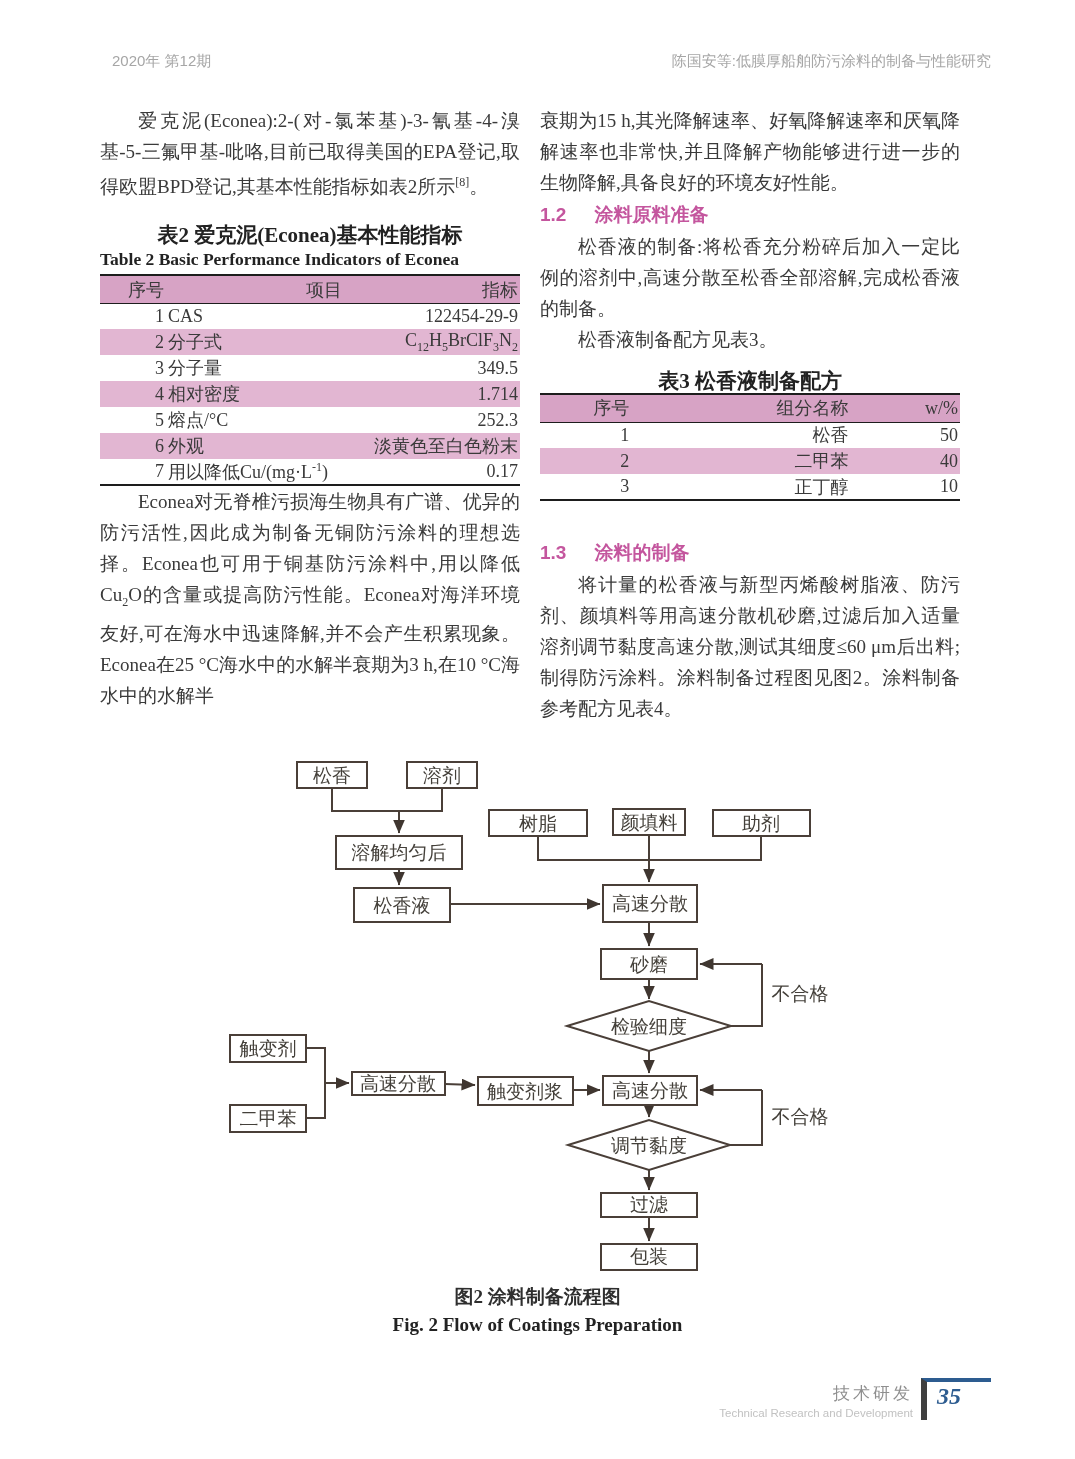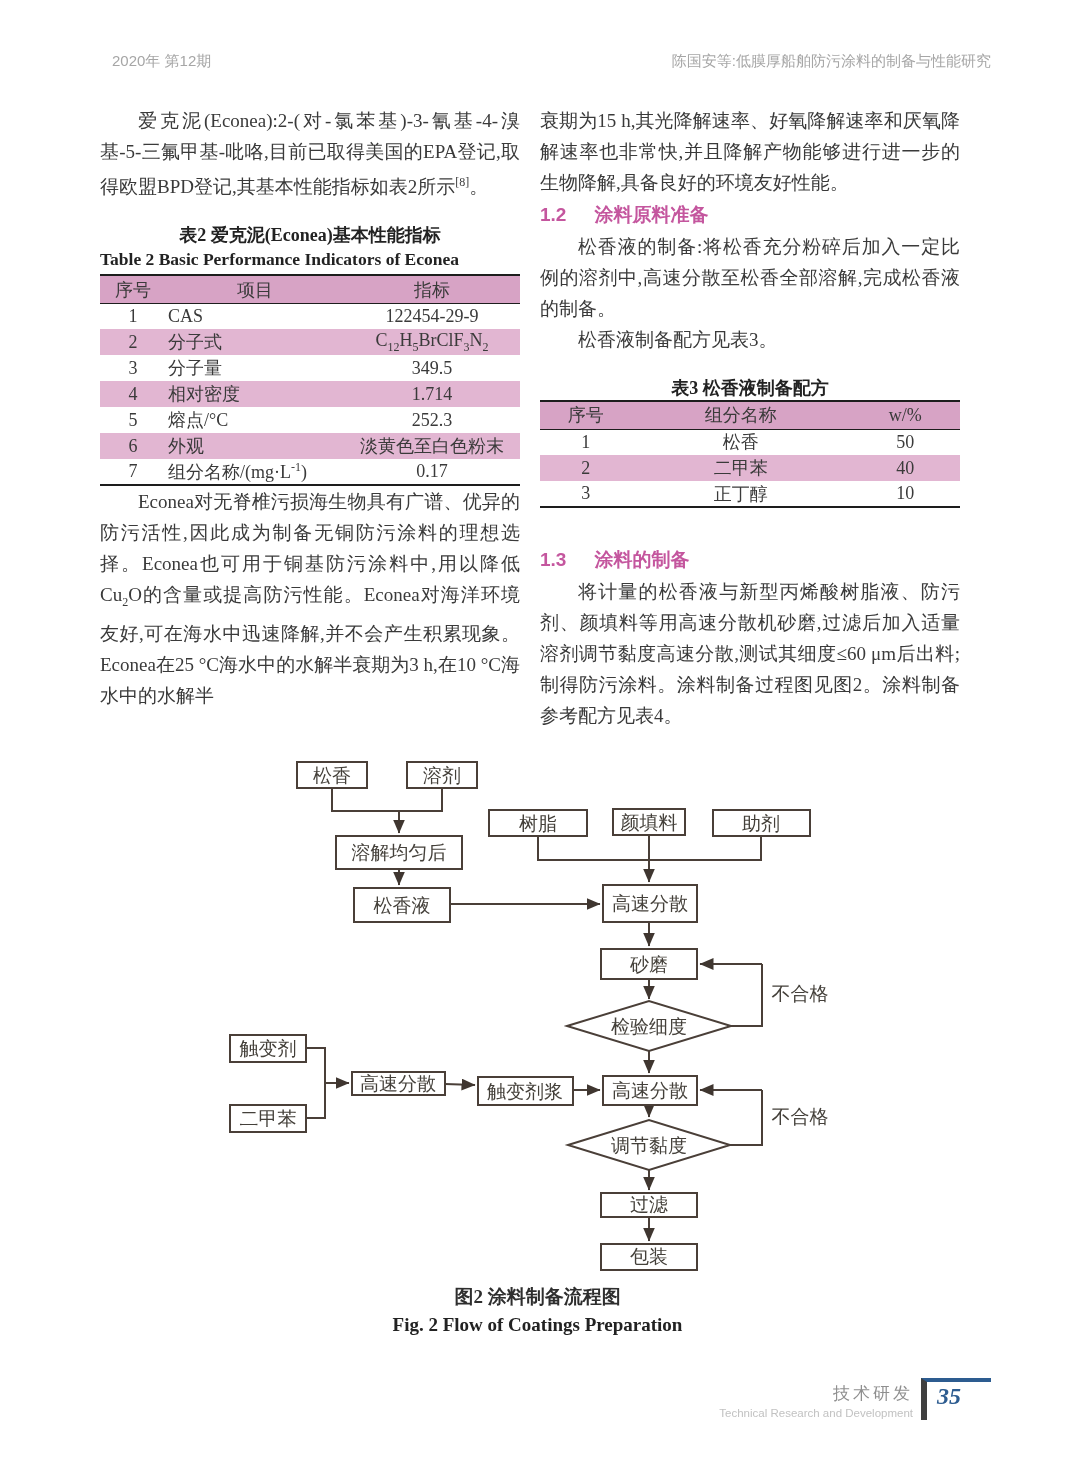--- a/index.html
+++ b/index.html
@@ -27,7 +27,7 @@
   .sec-h .num { margin-right:28px; }
   
   .tbl-block { margin-top:22px; }
-  .tbl-title-zh { text-align:center; font-weight:bold; font-size:18px; color:#222; line-height:23px; }
+  .tbl-title-zh { text-align:center; font-weight:bold; font-size:21px; color:#222; line-height:23px; }
   .tbl-title-en { text-align:left; font-weight:bold; font-size:17.5px; color:#222; line-height:24px; margin-bottom:3px; }
   table.tbl {
     width:100%; border-collapse:collapse; table-layout:fixed;

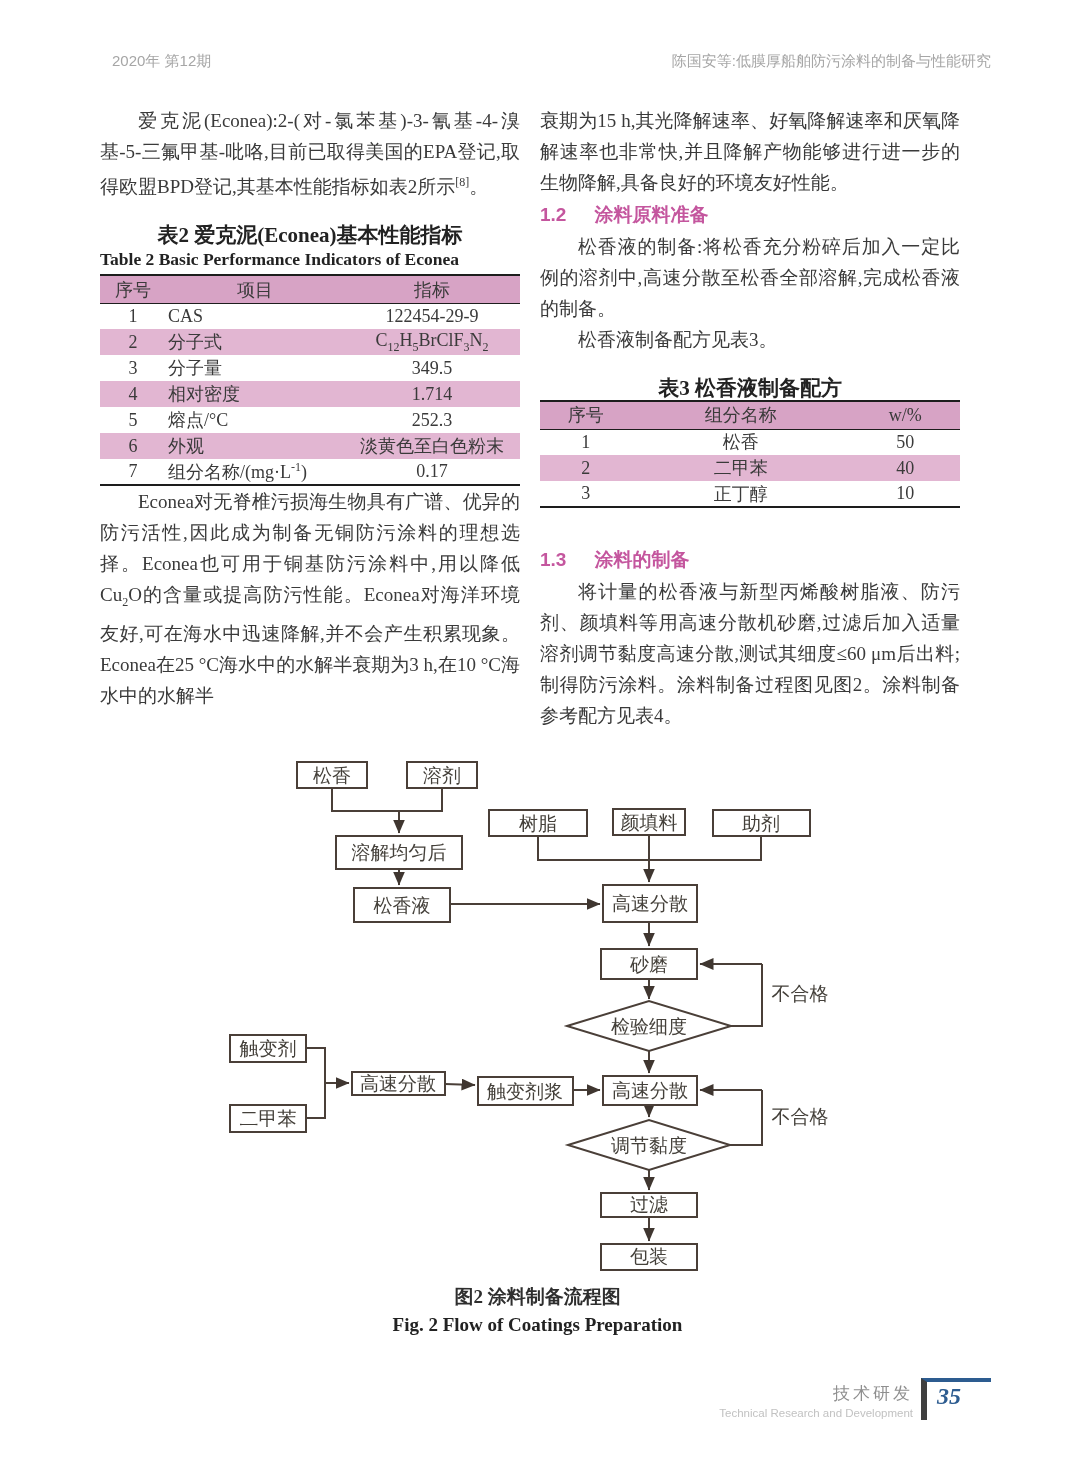--- a/index.html
+++ b/index.html
@@ -34,7 +34,7 @@
     border-top:2.5px solid #1d1d1d; border-bottom:2.5px solid #1d1d1d;
   }
   table.tbl th, table.tbl td {
-    font-weight:normal; font-size:18px; padding:0 2px; height:26px; text-align:center; color:#3a3a3a;
+    font-weight:normal; font-size:18px; padding:0 2px; height:26px; text-align:right; color:#3a3a3a;
   }
   table.tbl thead tr { background:#d7a3c5; }
   table.tbl thead tr th { border-bottom:1.5px solid #1d1d1d; height:28px; }

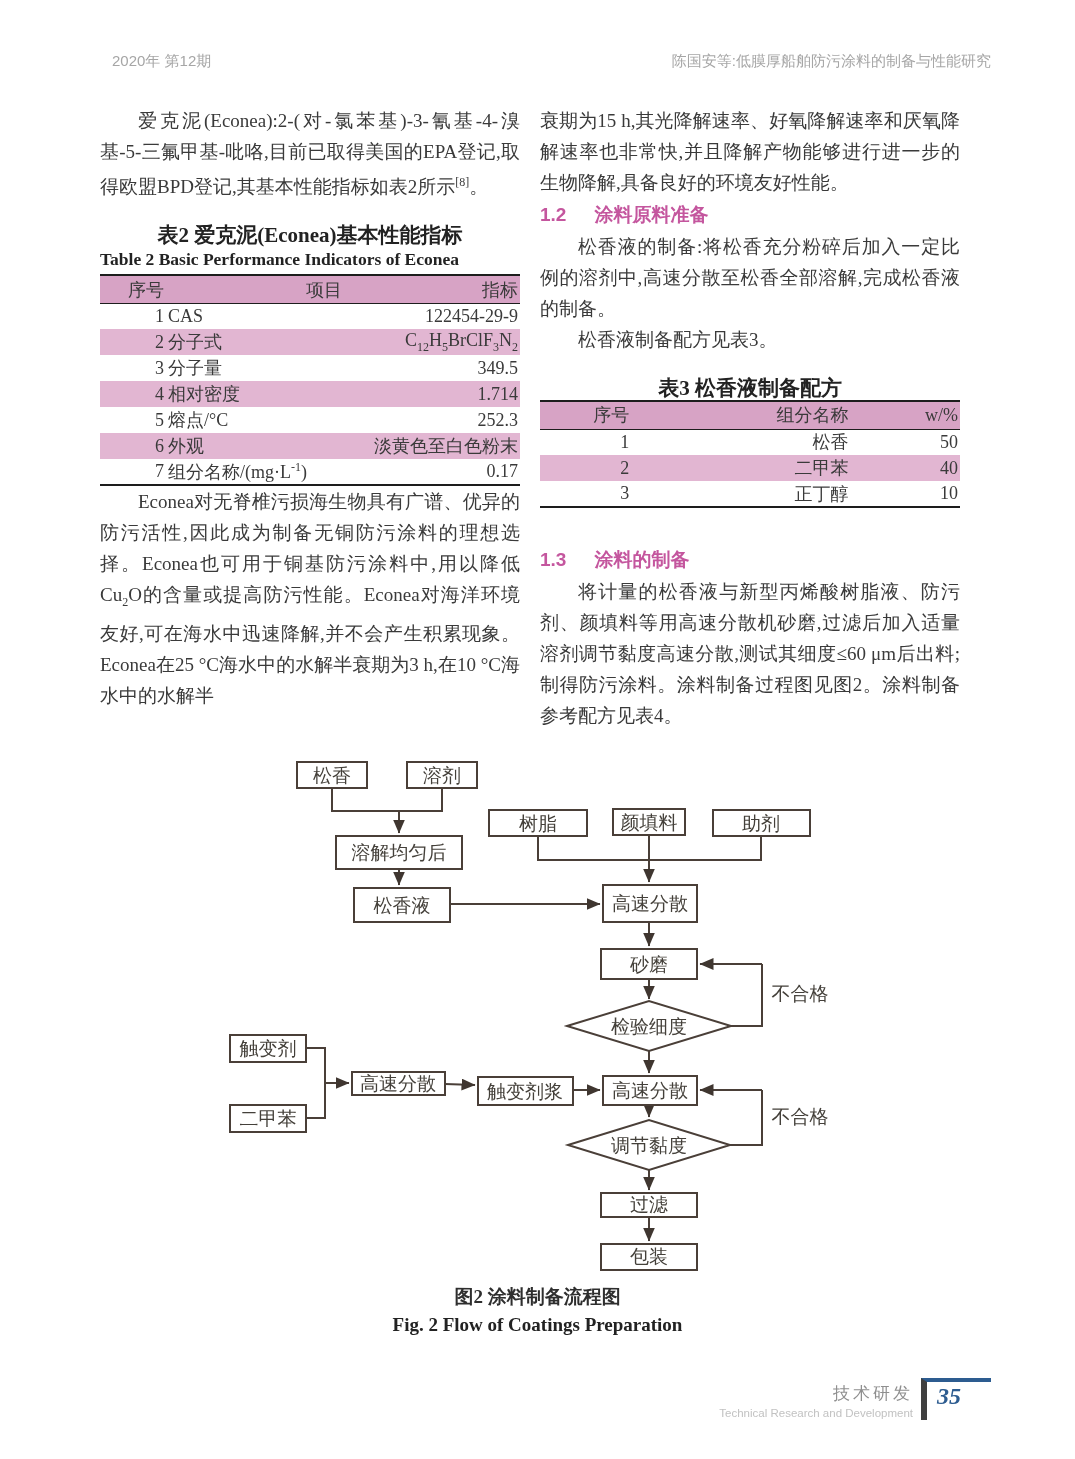--- a/index.html
+++ b/index.html
@@ -140,7 +140,7 @@
       <p class="body ind">松香液的制备:将松香充分粉碎后加入一定比例的溶剂中,高速分散至松香全部溶解,完成松香液的制备。</p>
       <p class="body ind">松香液制备配方见表3。</p>
 
-      <div class="tbl-block" style="margin-top:22px;">
+      <div class="tbl-block" style="margin-top:15px;">
         <div class="tbl-title-zh">表3  松香液制备配方</div>
         <table class="tbl">
           <colgroup>

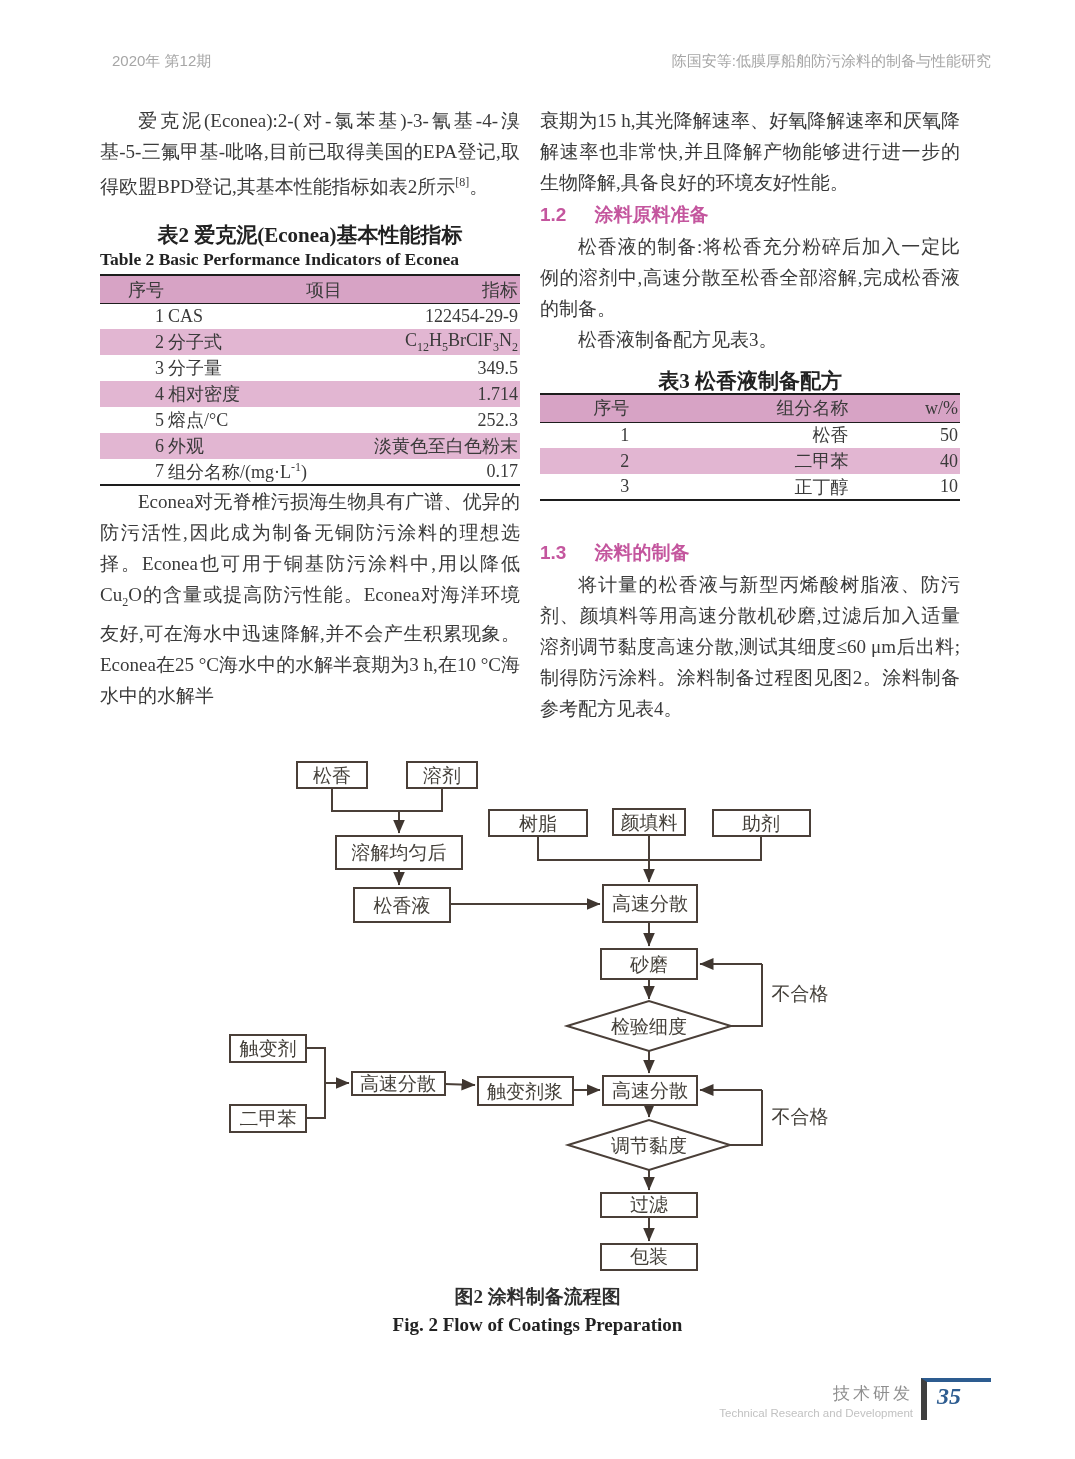--- a/index.html
+++ b/index.html
@@ -122,7 +122,7 @@
             </tr>
             <tr>
               <td>7</td>
-              <td class="left"><span>组分名称/(mg·L</span><sup>-1</sup><span>)</span></td>
+              <td class="left"><span>用以降低Cu/(mg·L</span><sup>-1</sup><span>)</span></td>
               <td>0.17</td>
             </tr>
           </tbody>

